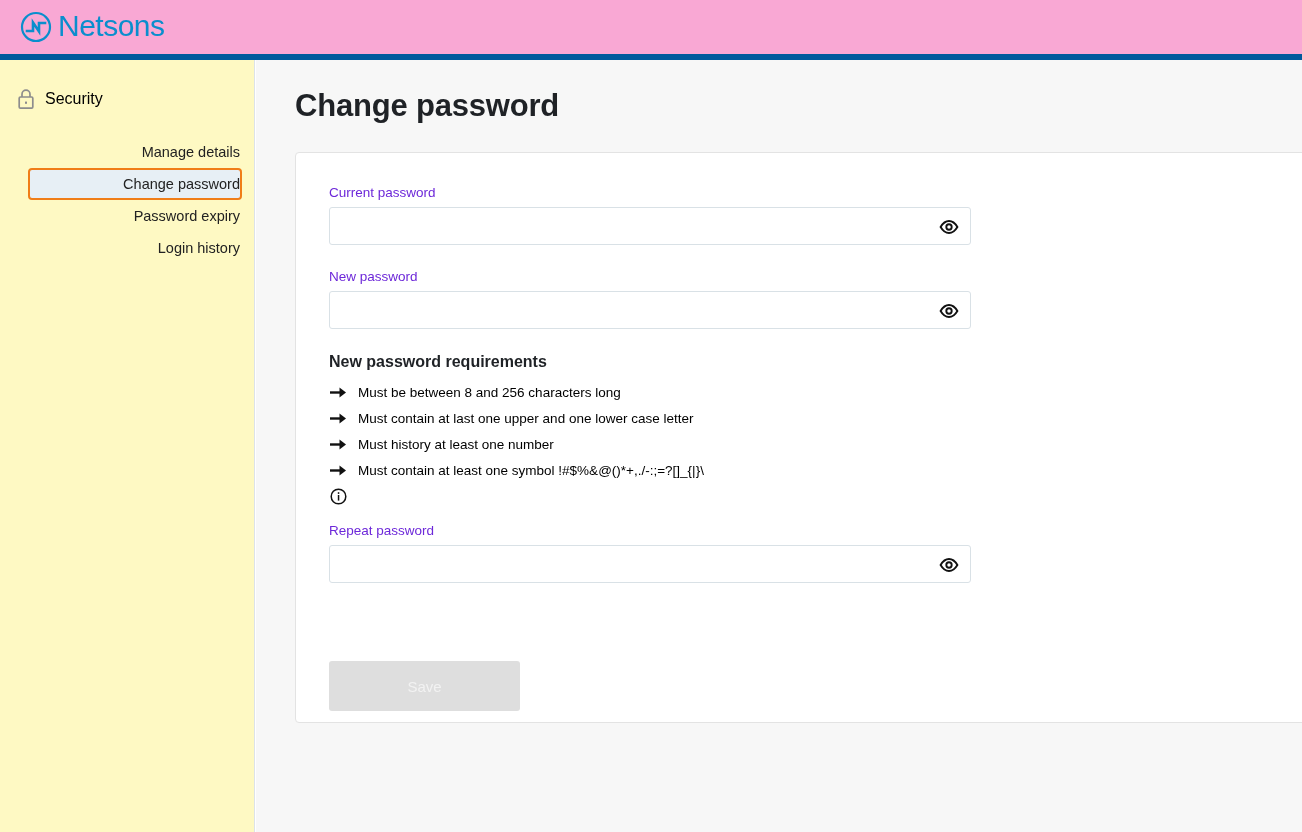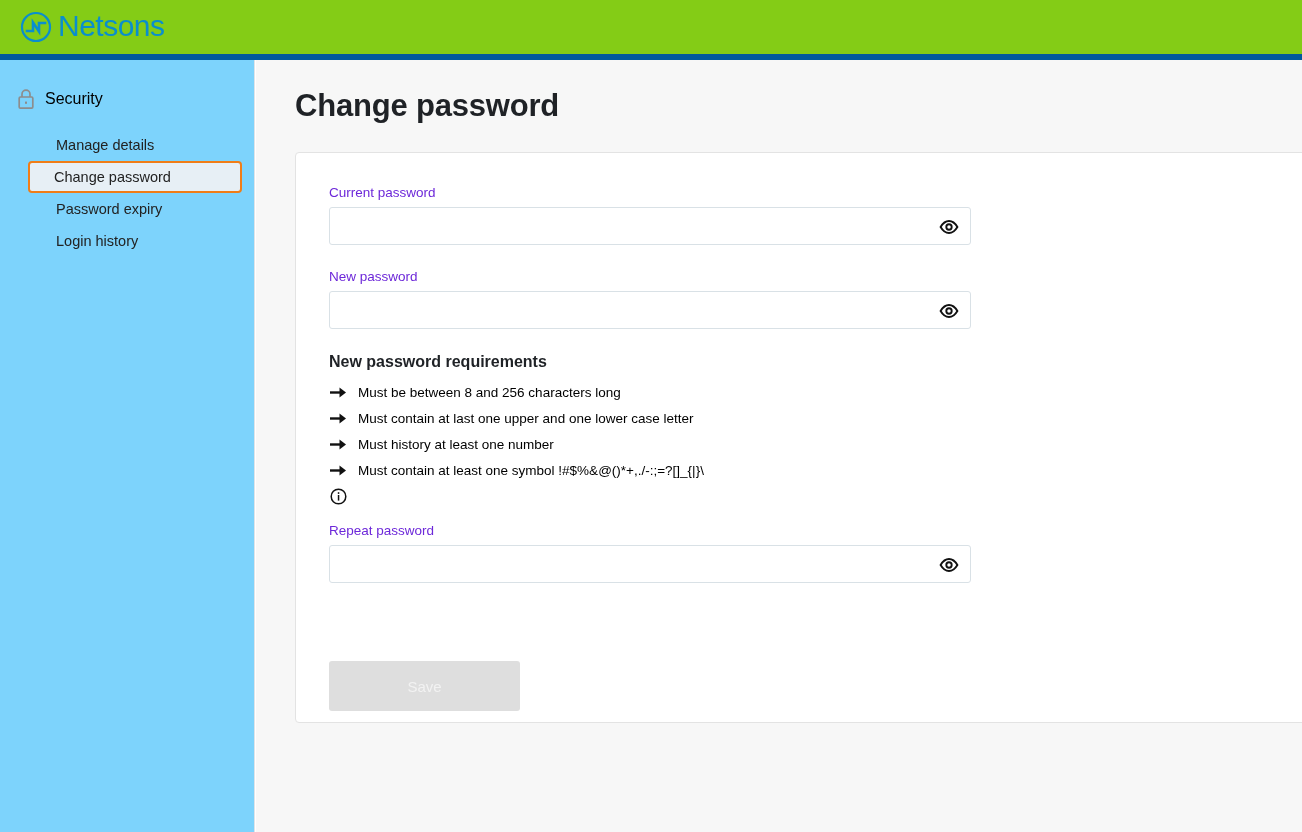--- a/index.html
+++ b/index.html
@@ -19,7 +19,7 @@
     top: 0; left: 0;
     width: 1302px;
     height: 54px;
-    background: #84cc16;
+    background: #f9a8d4;
   }
   .logo-wrap {
     position: absolute;

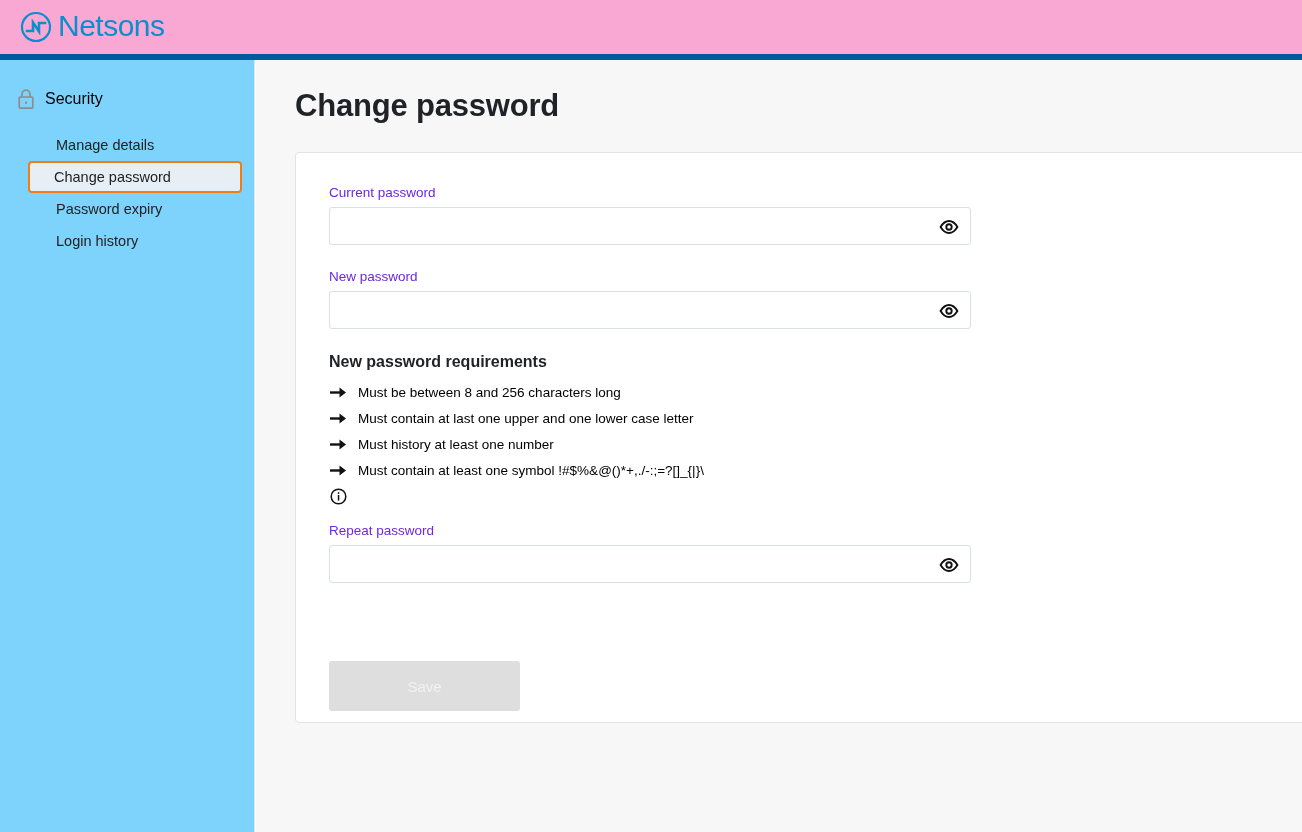--- a/index.html
+++ b/index.html
@@ -46,8 +46,9 @@
     top: 60px; left: 0;
     width: 255px;
     height: 772px;
-    background: #7dd3fc;
+    background: #fef9c3;
     border-right: 1px solid #dde3e8;
+    text-align: right;
   }
   .sidebar-head {
     display: flex;

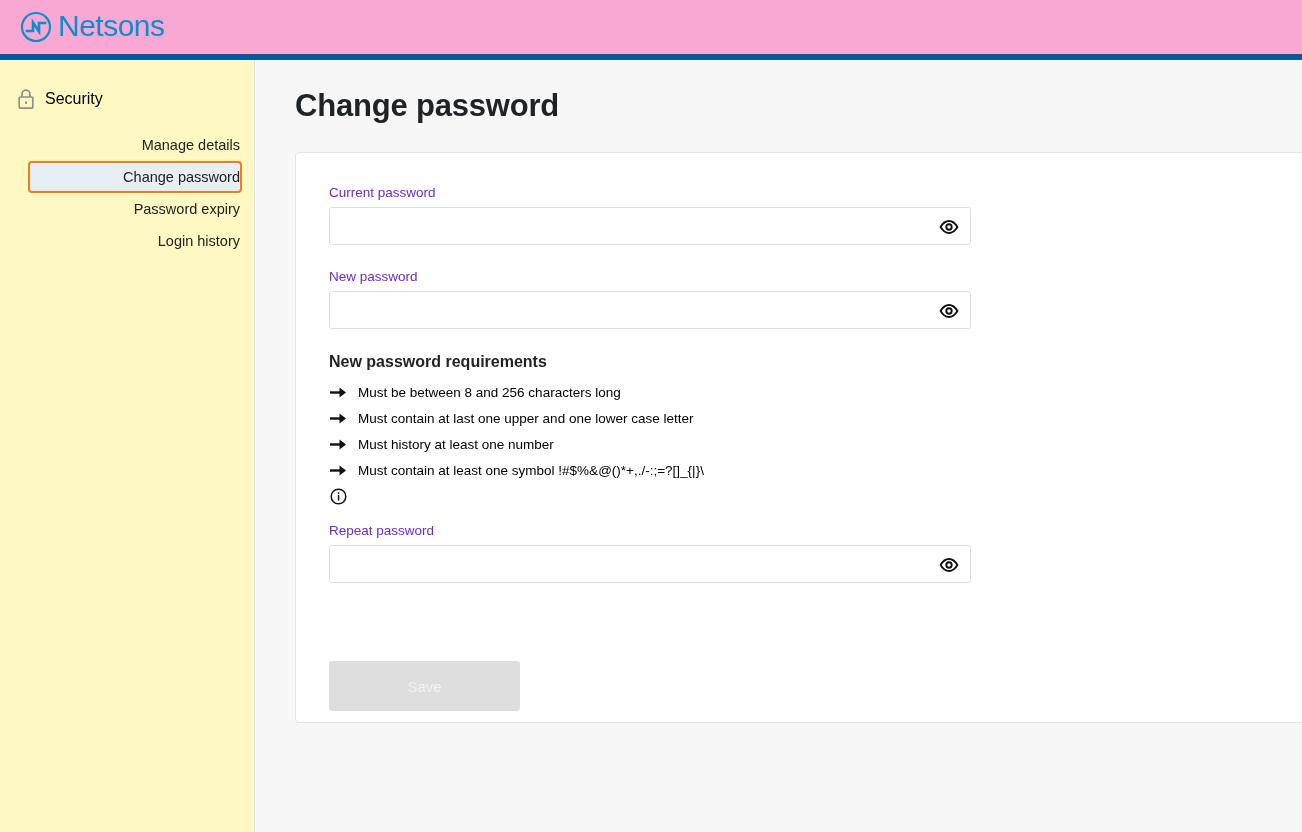--- a/index.html
+++ b/index.html
@@ -57,7 +57,7 @@
     padding: 28px 0 0 16px;
   }
   .lock-icon { display: block; }
-  .nav { margin-top: 19px; }
+  .nav { margin-top: 26px; }
   .nav-item {
     display: block;
     font-size: 14.5px;

